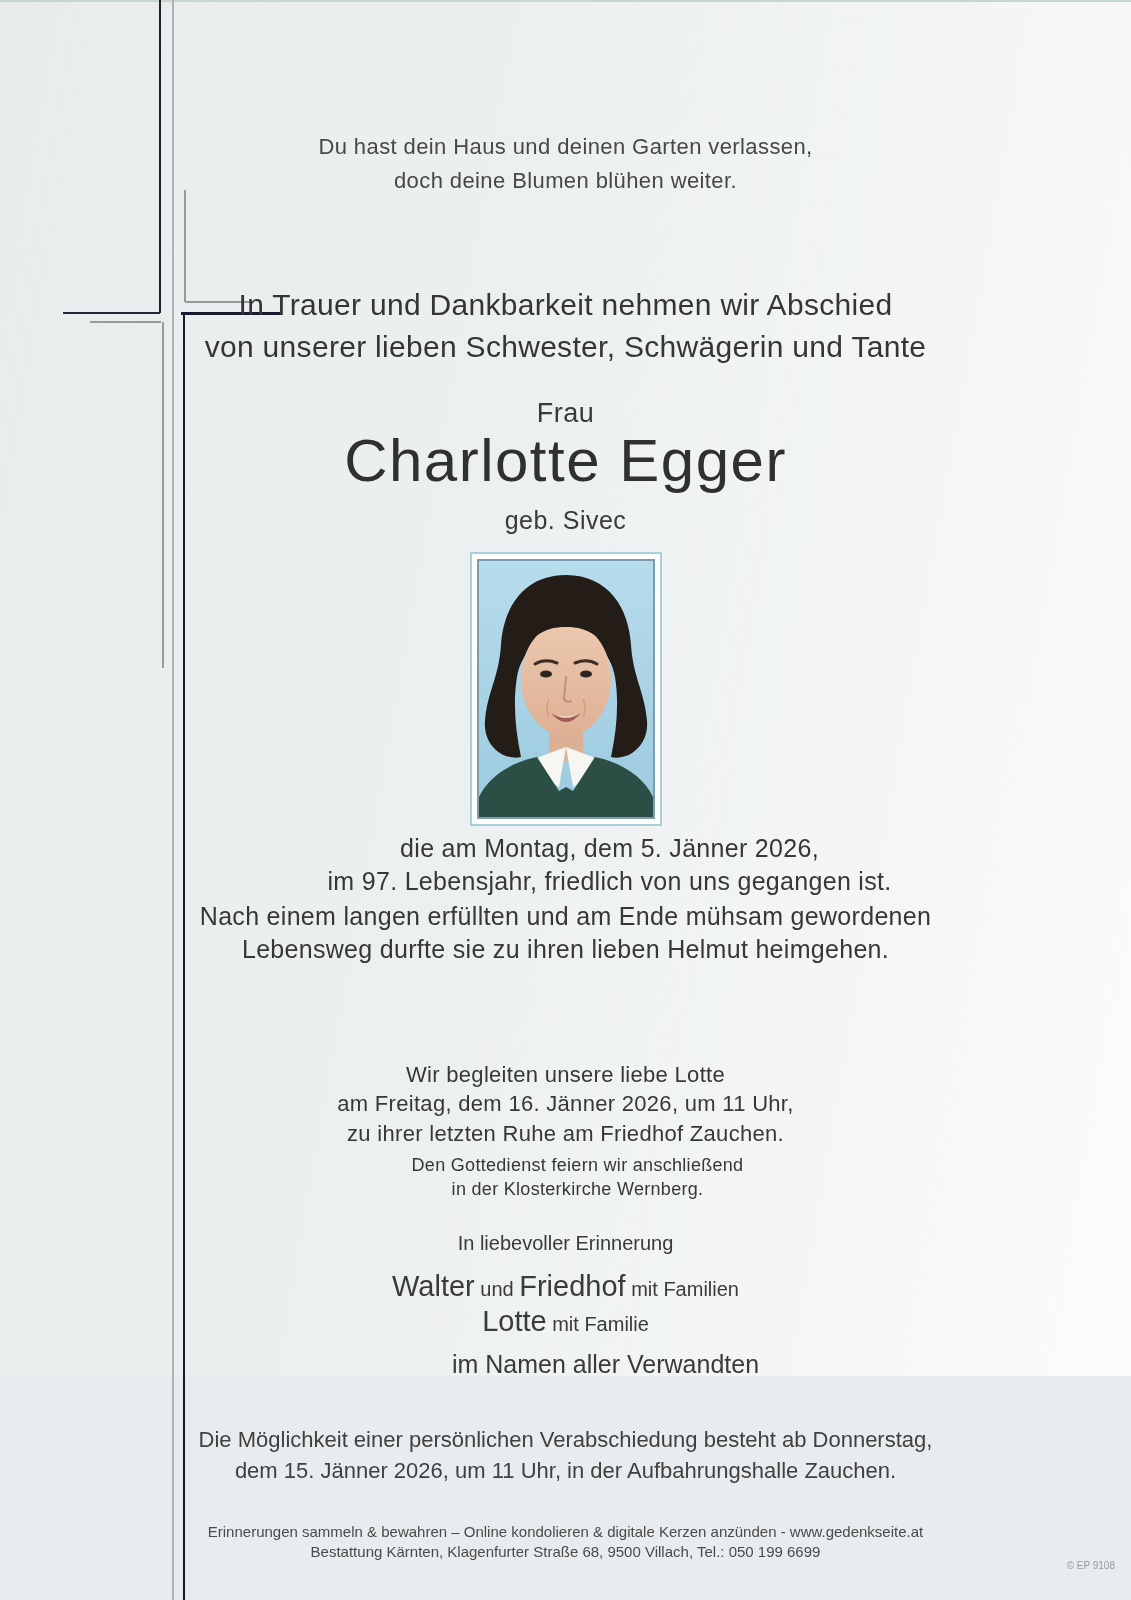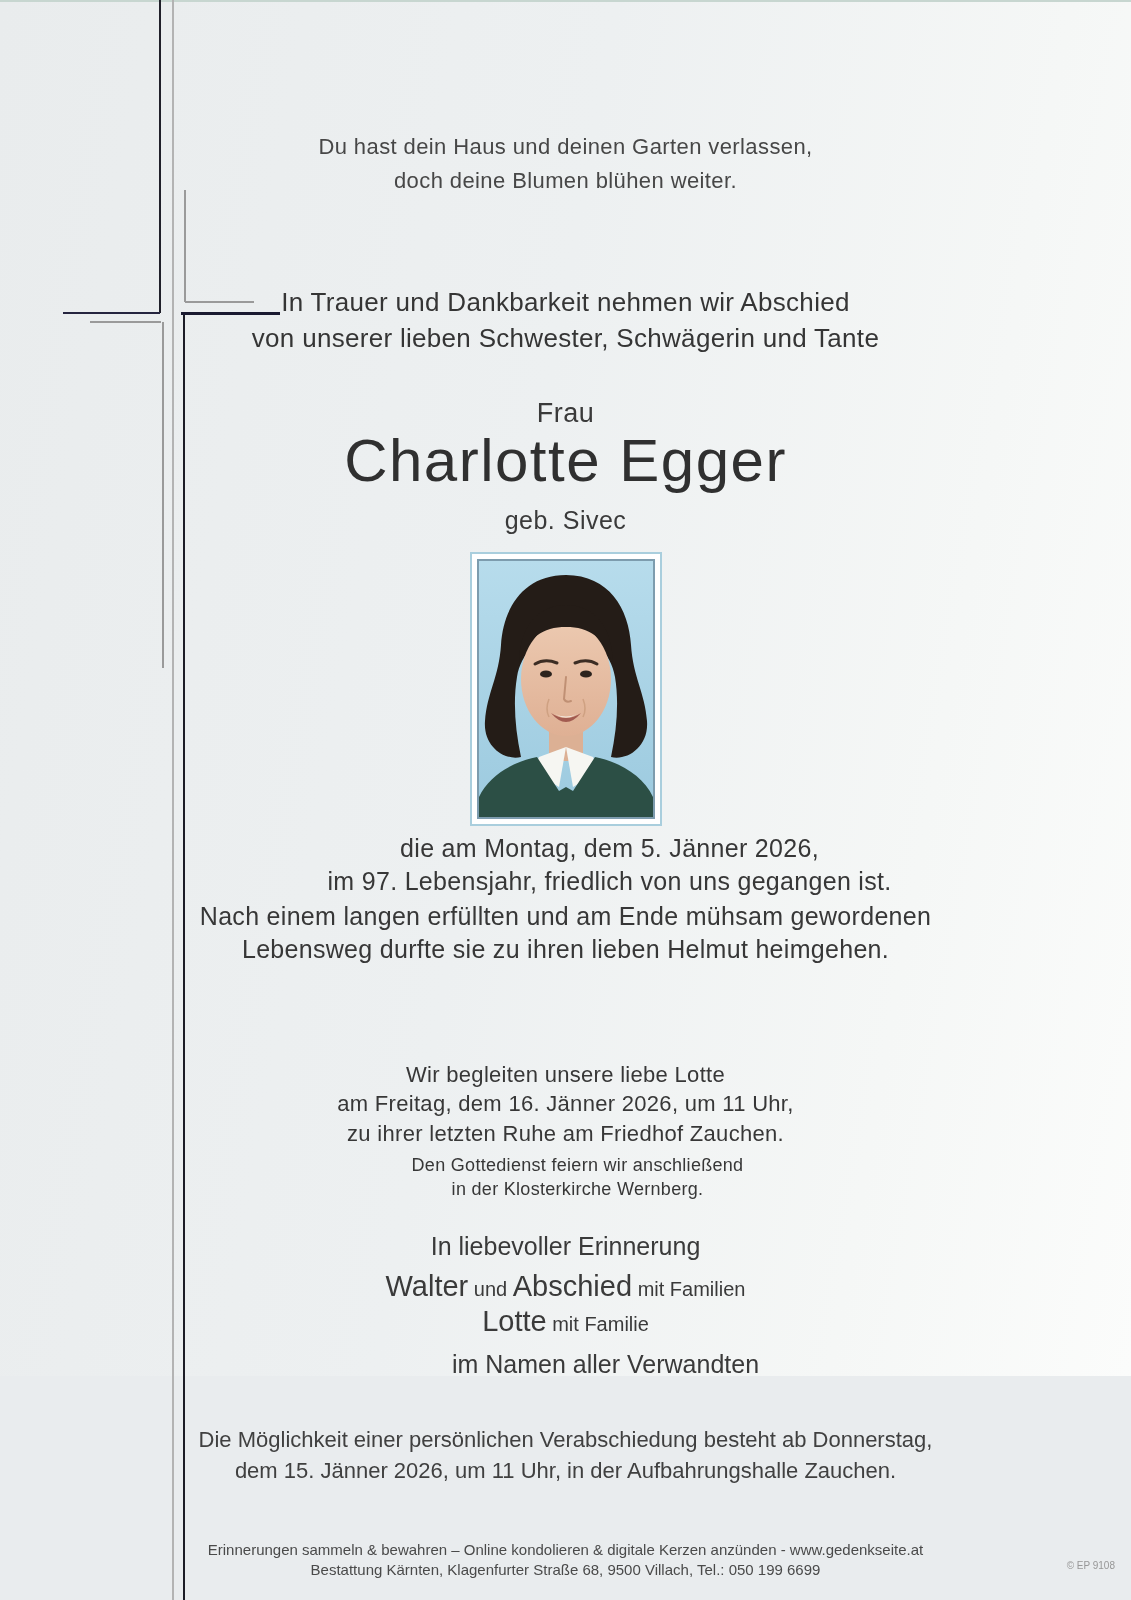--- a/index.html
+++ b/index.html
@@ -29,7 +29,7 @@
 
   .txt{position:absolute;left:0;width:100%;text-align:center;color:#3c3c3c;}
   .epigraph{top:130px;font-size:22px;line-height:1.55;color:#474747;letter-spacing:.4px;}
-  .intro{top:284px;font-size:26px;line-height:1.4;color:#353535;letter-spacing:.3px;}
+  .intro{top:284px;font-size:30px;line-height:1.4;color:#353535;letter-spacing:.3px;}
   .salutation{top:398px;font-size:27px;color:#3a3a3a;letter-spacing:.5px;}
   .name{top:426px;font-size:60px;color:#303030;letter-spacing:1.5px;font-weight:normal;}
   .maiden{top:506px;font-size:25px;color:#3a3a3a;letter-spacing:.5px;}

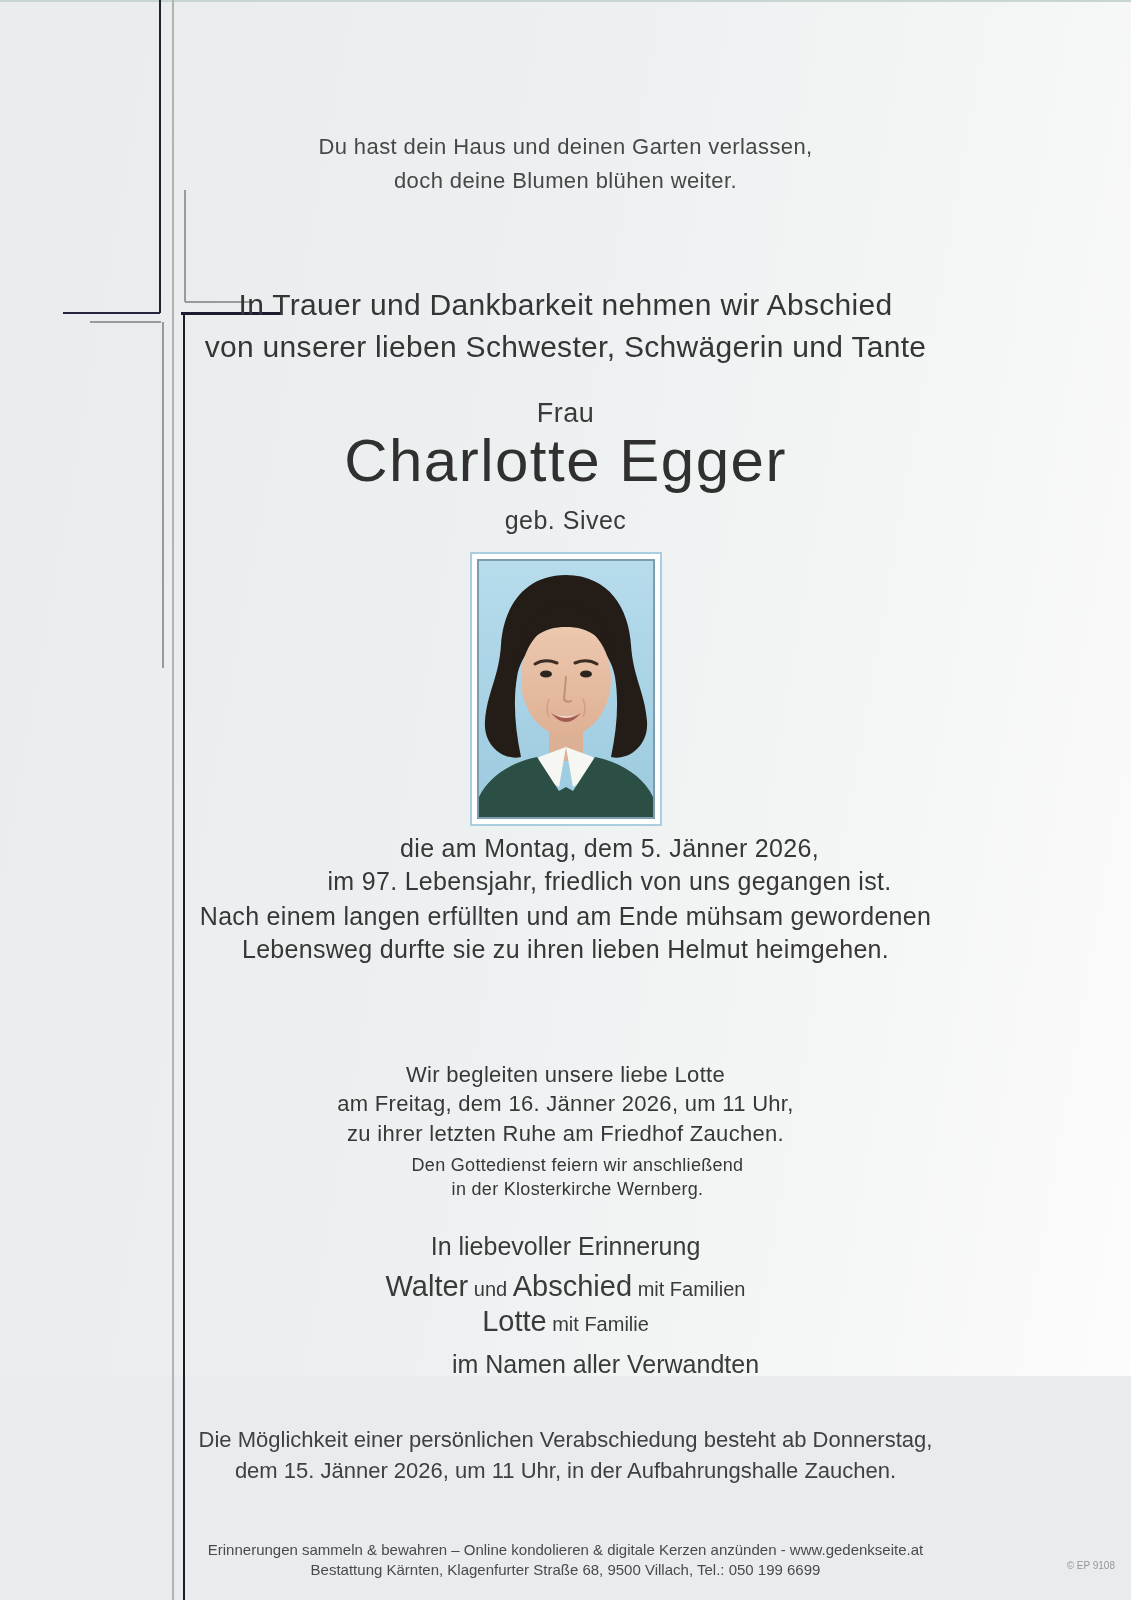--- a/index.html
+++ b/index.html
@@ -45,7 +45,7 @@
   .b2{top:900px;font-size:25px;line-height:1.33;color:#373737;}
   .b3{top:1060px;font-size:22px;line-height:1.33;color:#373737;}
   .b4{top:1154px;font-size:18px;line-height:1.33;color:#373737;margin-left:12px;}
-  .remember-title{top:1232px;font-size:25px;color:#3a3a3a;}
+  .remember-title{top:1232px;font-size:20px;color:#3a3a3a;}
   .mourners1{top:1270px;font-size:20px;color:#3a3a3a;}
   .mourners2{top:1305px;font-size:20px;color:#3a3a3a;}
   .name-lg{font-size:29px;}

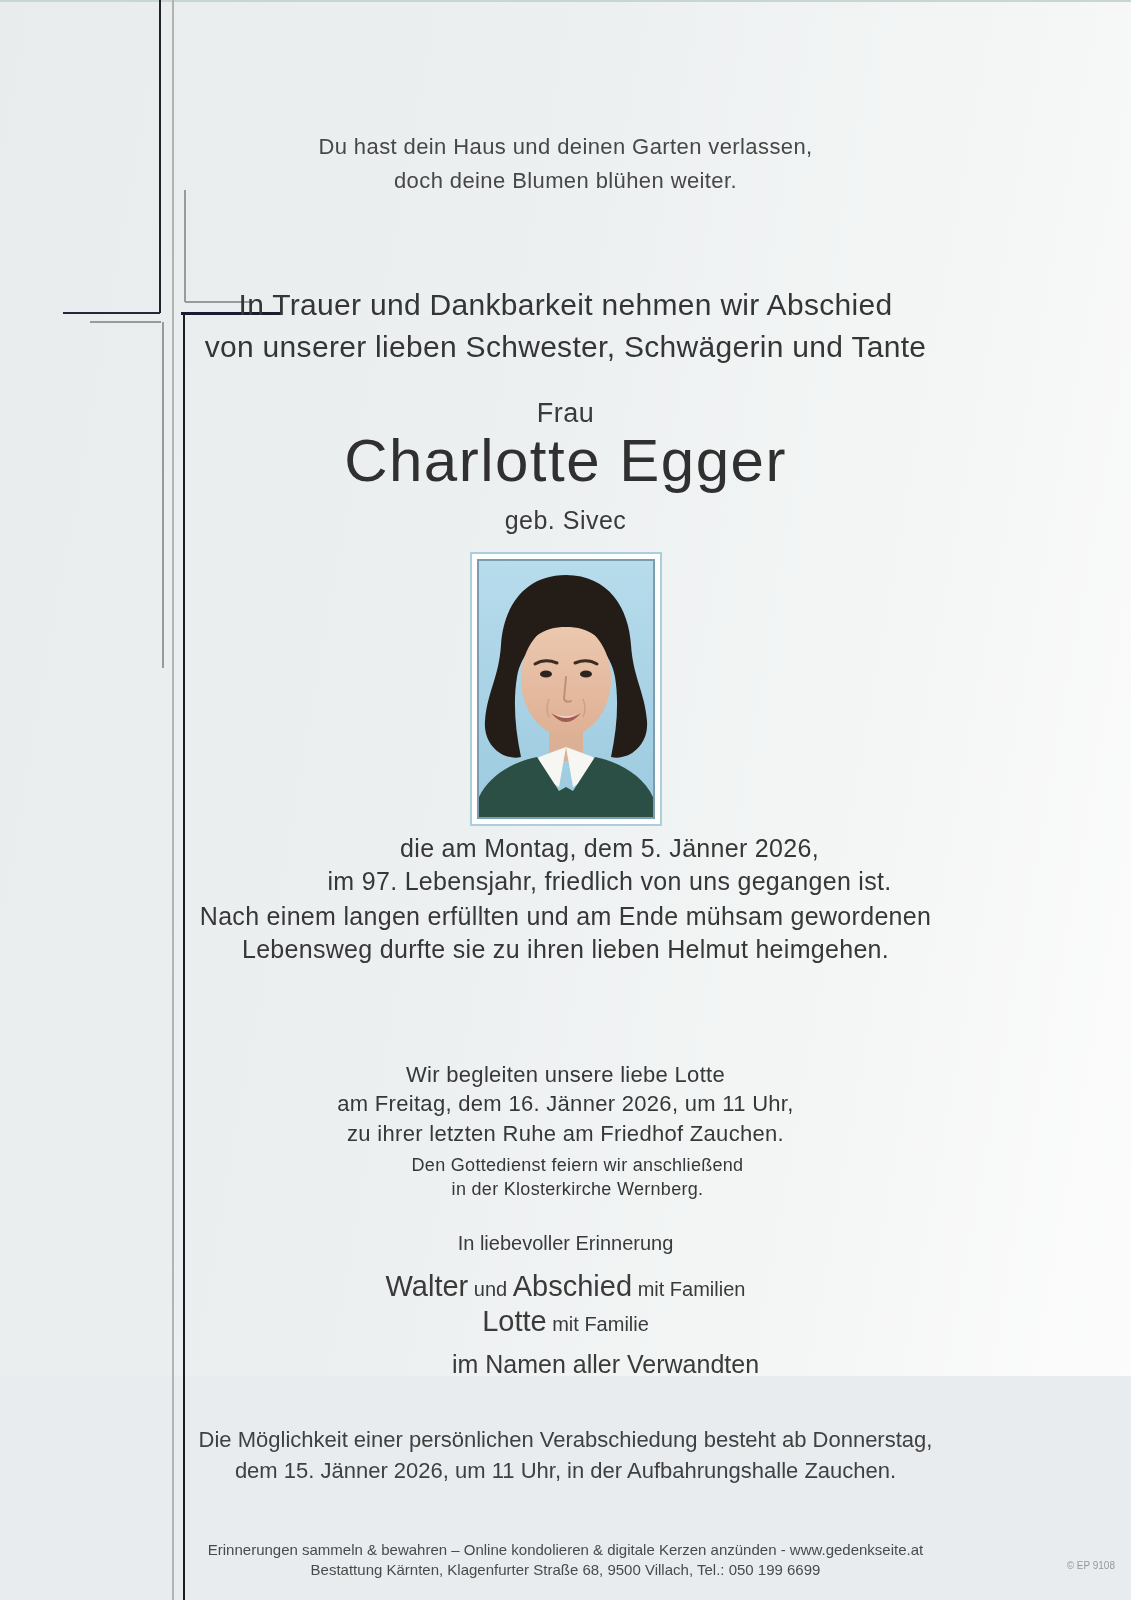--- a/index.html
+++ b/index.html
@@ -157,7 +157,7 @@
   <div class="txt mourners1">
     <span class="name-lg">Walter</span>
     <span>und</span>
-    <span class="name-lg">Abschied</span>
+    <span class="name-lg">Friedhof</span>
     <span>mit Familien</span>
   </div>
 

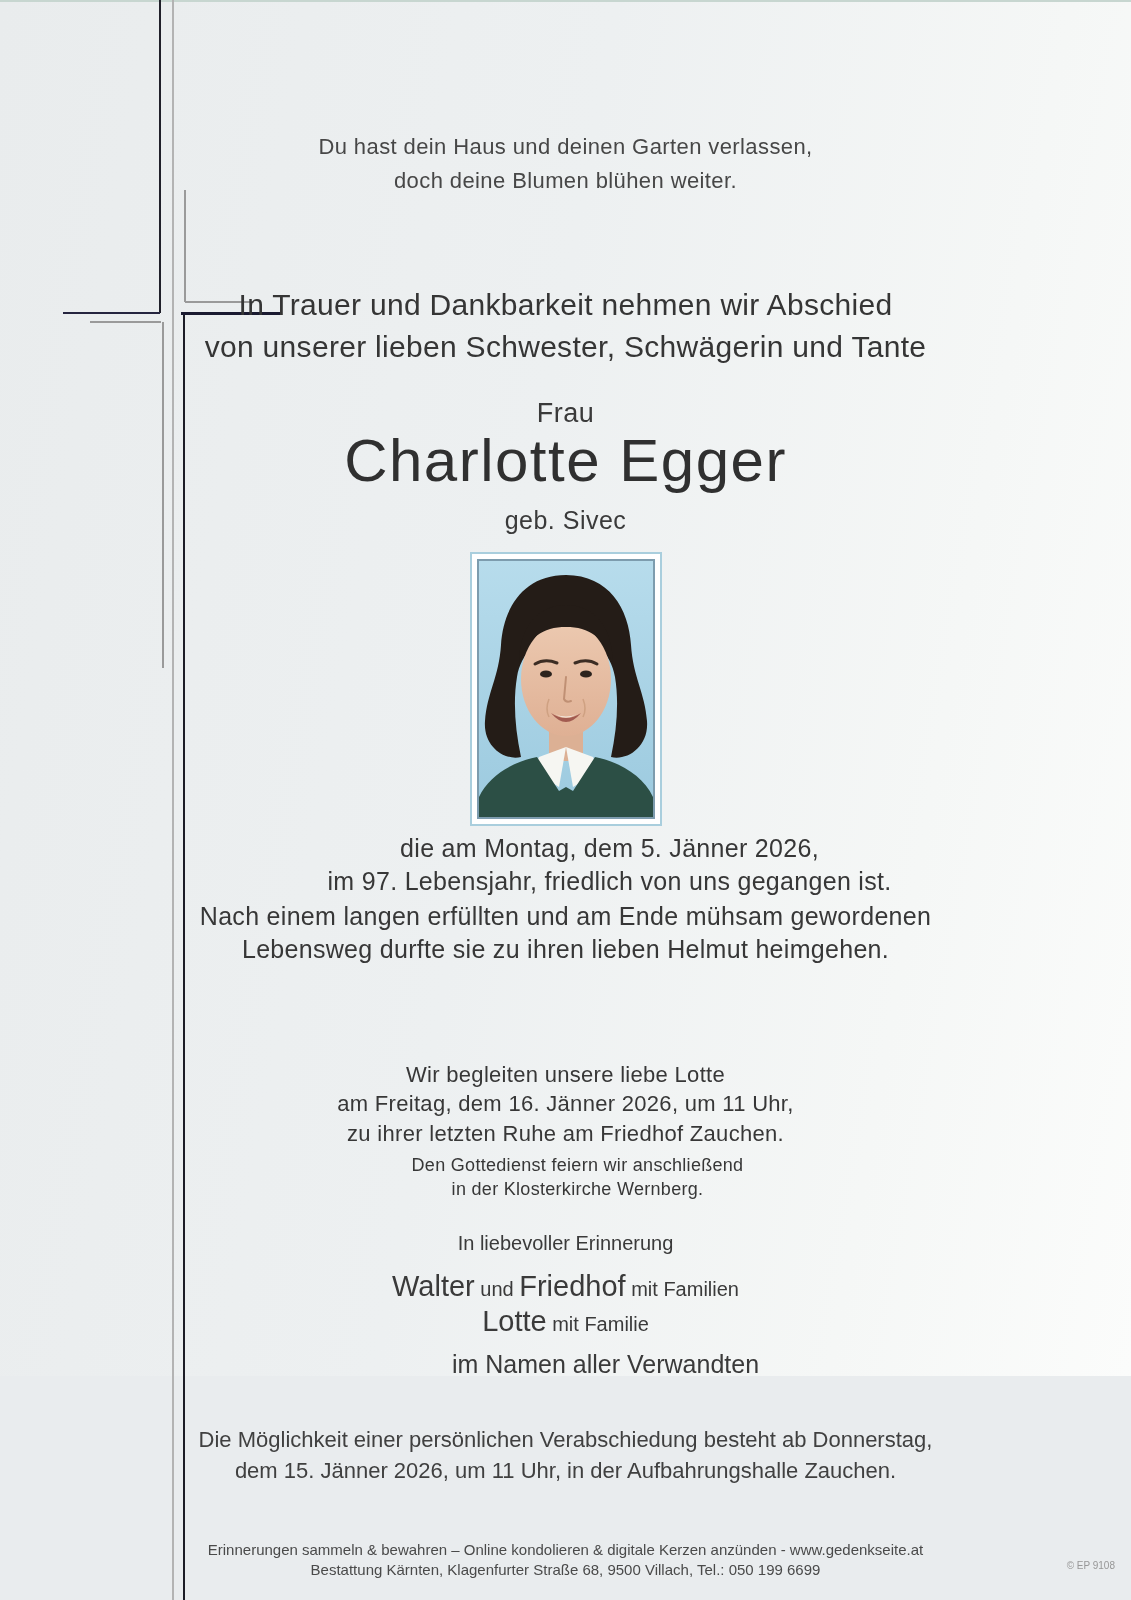--- a/index.html
+++ b/index.html
@@ -51,7 +51,7 @@
   .name-lg{font-size:29px;}
   .closing{top:1350px;font-size:25px;color:#3a3a3a;margin-left:40px;}
   .farewell{top:1424px;font-size:22px;line-height:1.42;color:#404040;}
-  .footer{top:1522px;font-size:15px;line-height:1.35;color:#4a4a4a;letter-spacing:0;margin-top:18px;}
+  .footer{top:1522px;font-size:15px;line-height:1.35;color:#4a4a4a;letter-spacing:0;}
   .copyright{position:absolute;top:1560px;right:16px;font-size:10px;color:#979797;text-align:right;width:auto;left:auto;}
 </style>
 </head>

